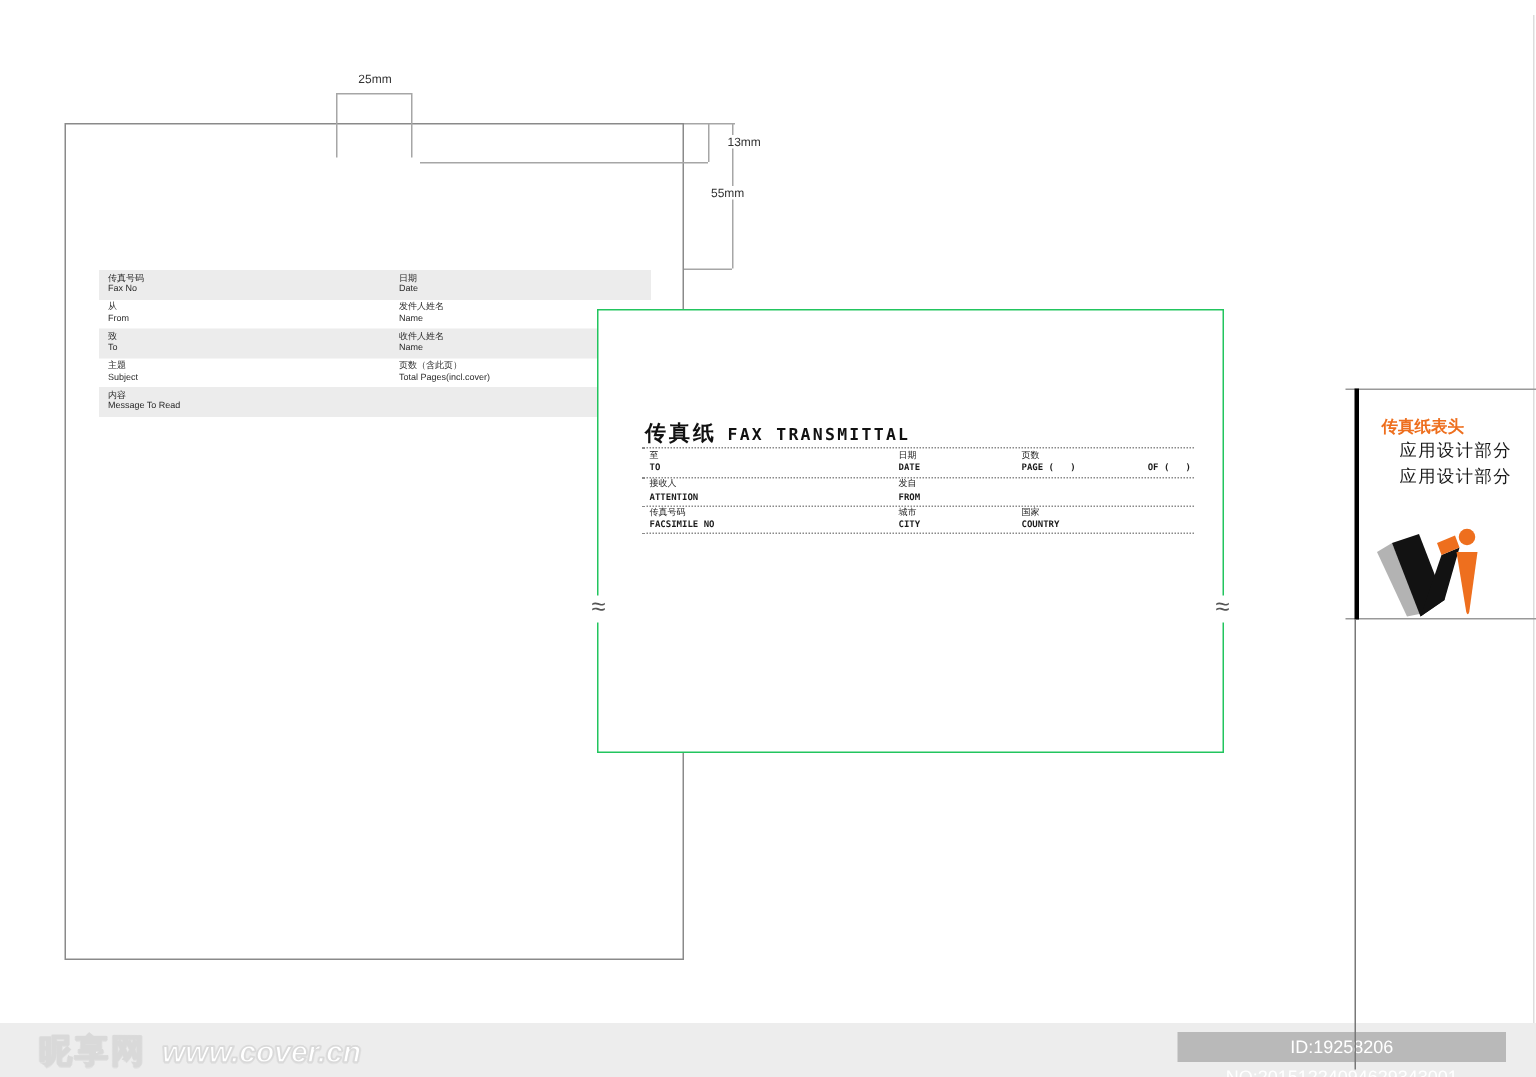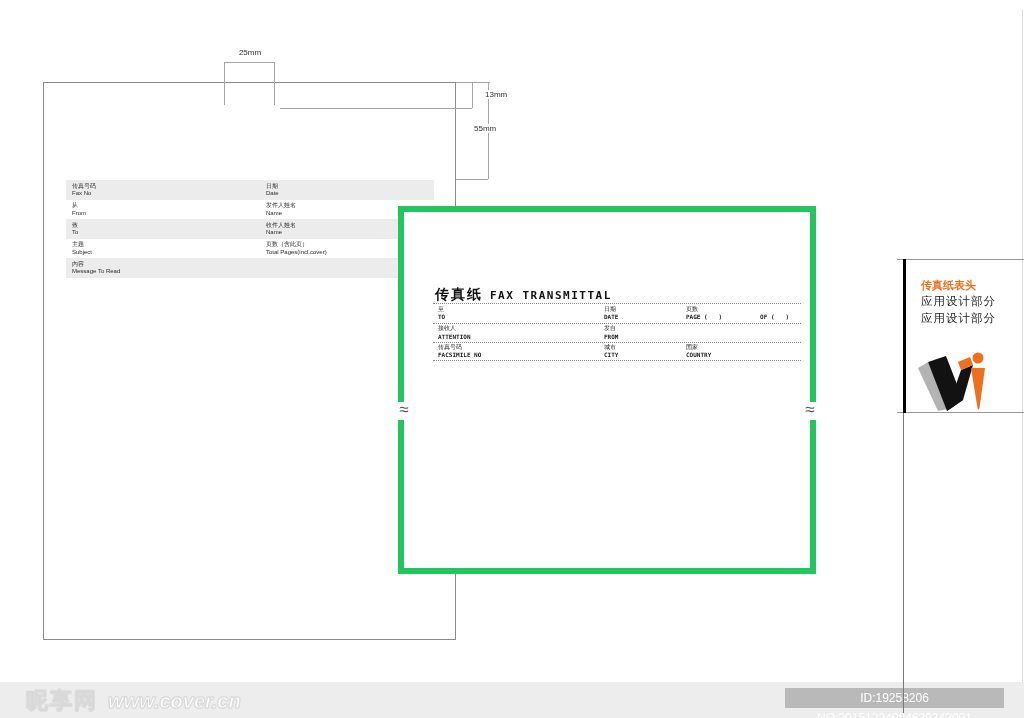--- a/index.html
+++ b/index.html
@@ -28,8 +28,8 @@
   }
   
   .panel {
-    position:absolute; left:398px; top:206px; width:418px; height:368px;
-    background:#fff; border:6px solid #22c55e; box-sizing:border-box; z-index:3;
+    position:absolute; left:398px; top:206px; width:418px; height:296px;
+    background:#fff; border:1px solid #22c55e; box-sizing:border-box; z-index:3;
   }
   .p-title { position:absolute; left:31px; top:73px; white-space:nowrap; }
   .p-title .t-zh { font-size:14px; font-weight:bold; color:#111; letter-spacing:2px; }

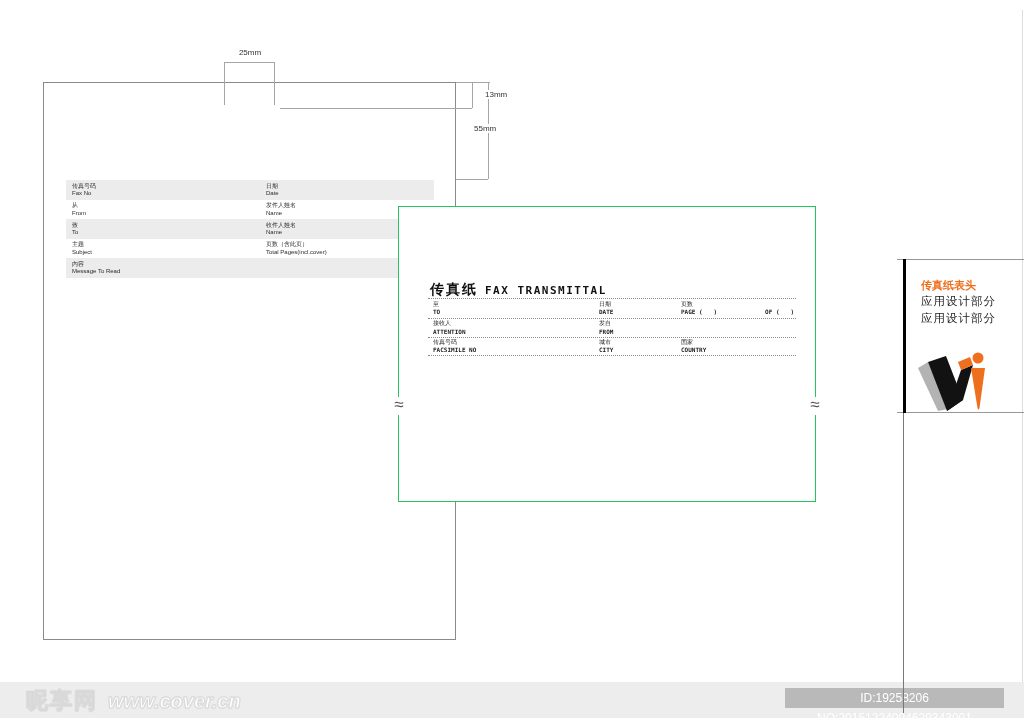--- a/index.html
+++ b/index.html
@@ -53,7 +53,7 @@
   .sb-black { position:absolute; left:903px; top:259px; width:3px; height:154px; background:#000; z-index:3; }
   .sb-text { position:absolute; left:921px; top:277px; z-index:2; }
   .sb-text .cat { font-size:11px; font-weight:bold; line-height:16px; }
-  .sb-text .ln { font-size:11.5px; color:#1a1a1a; line-height:17px; letter-spacing:1px; }
+  .sb-text .ln { font-size:11.5px; color:#1a1a1a; line-height:17px; letter-spacing:1px;margin-left:12px; }
   .vi-logo { position:absolute; left:916px; top:348px; width:72px; height:64px; z-index:2; }
   .vline-long { position:absolute; left:903px; top:413px; width:1px; height:300px; background:#787878; z-index:6; }
   .edge-right { position:absolute; left:1022px; top:10px; width:1px; height:672px; background:#ddd; }

